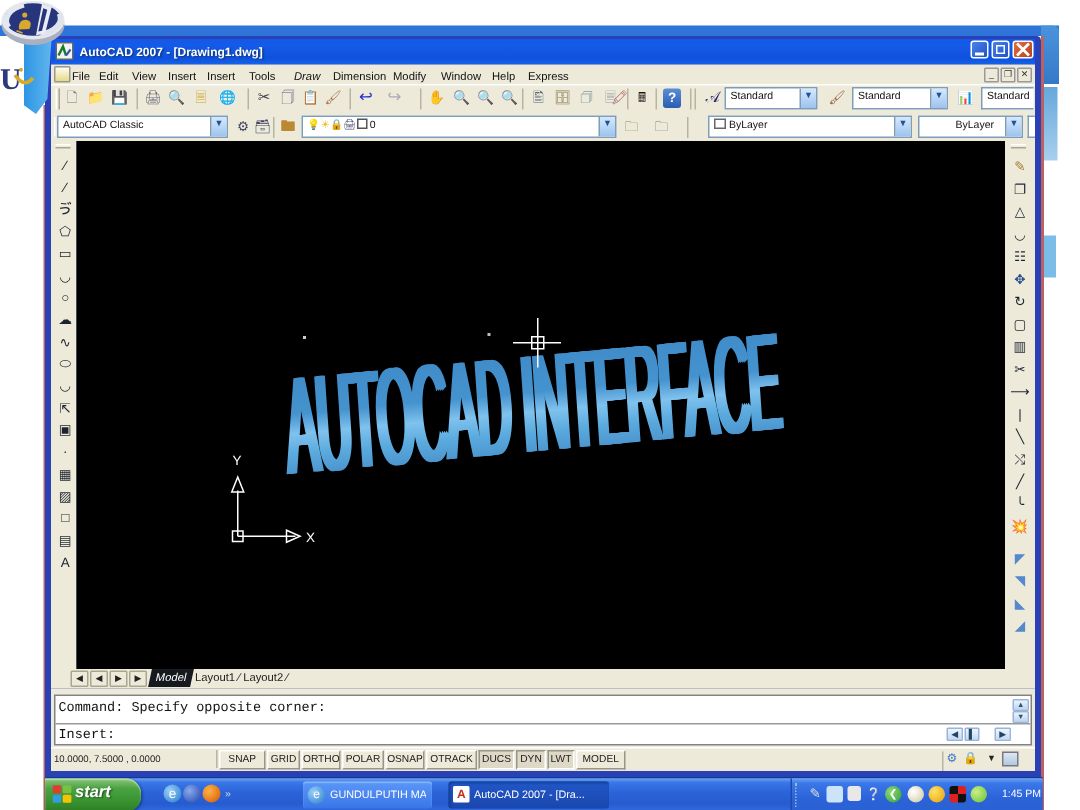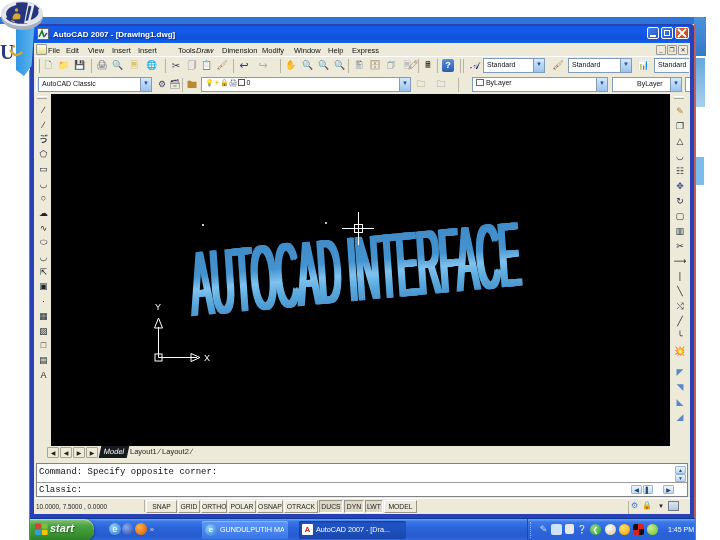--- a/index.html
+++ b/index.html
@@ -52,7 +52,7 @@
     <div class="mi" style="left:54px;">View</div>
     <div class="mi" style="left:78px;">Insert</div>
     <div class="mi" style="left:104px;">Insert</div>
-    <div class="mi" style="left:144px;">Tools</div>
+    <div class="mi" style="left:132px;">Tools</div>
     <div class="mi" style="left:162px;font-style:italic;">Draw</div>
     <div class="mi" style="left:188px;">Dimension</div>
     <div class="mi" style="left:228px;">Modify</div>

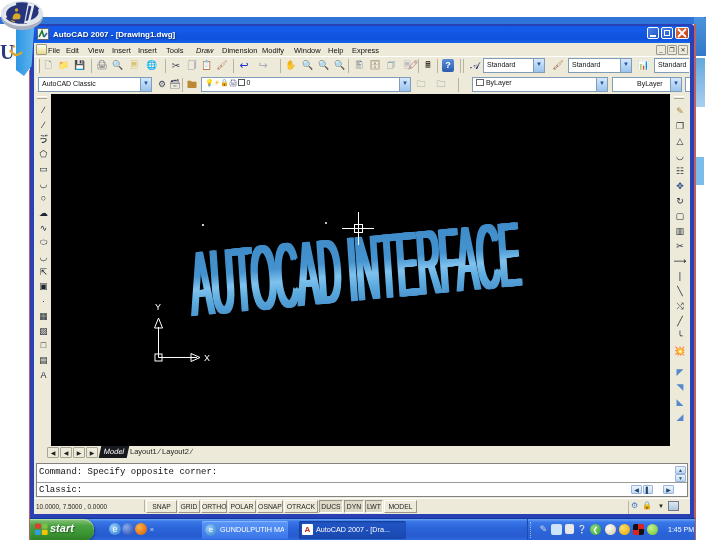--- a/index.html
+++ b/index.html
@@ -230,7 +230,7 @@
 <div class="abs" style="left:2px;top:4px;width:652px;height:34px;background:#fff;border:1px solid #828282;"></div>
 <div class="abs" style="left:5px;top:8px;font-family:'Liberation Mono',monospace;font-size:9px;color:#111;white-space:pre;">Command: Specify opposite corner:</div>
 <div class="abs" style="left:3px;top:22.5px;width:650px;height:1px;background:#9a9a9a;"></div>
-<div class="abs" style="left:5px;top:26px;font-family:'Liberation Mono',monospace;font-size:9px;color:#111;">Classic:</div>
+<div class="abs" style="left:5px;top:26px;font-family:'Liberation Mono',monospace;font-size:9px;color:#111;">Insert:</div>
 <div class="abs" style="left:641px;top:7px;width:11px;height:8px;background:linear-gradient(180deg,#eaf3fd,#bcd5f2);border:1px solid #9ab4dc;border-radius:1px;font-size:5px;text-align:center;line-height:7px;color:#356;">▲</div>
 <div class="abs" style="left:641px;top:15px;width:11px;height:8px;background:linear-gradient(180deg,#eaf3fd,#bcd5f2);border:1px solid #9ab4dc;border-radius:1px;font-size:5px;text-align:center;line-height:7px;color:#356;">▼</div>
 <div class="abs" style="left:597px;top:26px;width:11px;height:9px;background:linear-gradient(180deg,#eef5fd,#c4daf4);border:1px solid #9ab4dc;border-radius:1px;font-size:6px;text-align:center;line-height:8px;color:#246;">◀</div>

